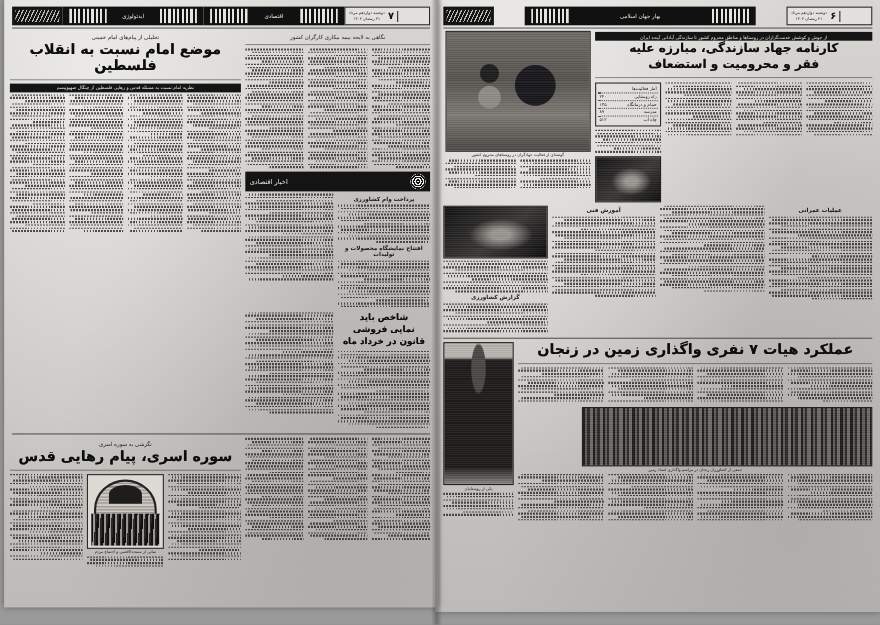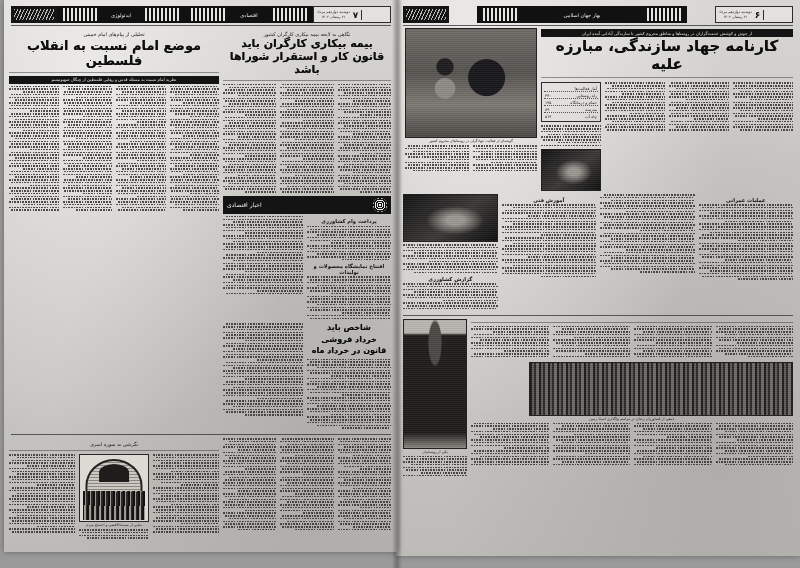--- a/index.html
+++ b/index.html
@@ -587,7 +587,6 @@
 
         <div class="col" style="flex:0 0 168px">
           <div class="kicker">نگاهی به لایحه بیمه بیکاری کارگران کشور</div>
-          <div class="hl h3">بیمه بیکاری کارگران باید</div>
           <div class="hl h3">قانون کار و استقرار شوراها باشد</div>
           <div class="rule thin" style="margin:3px 0"></div>
           <div class="cols txt">

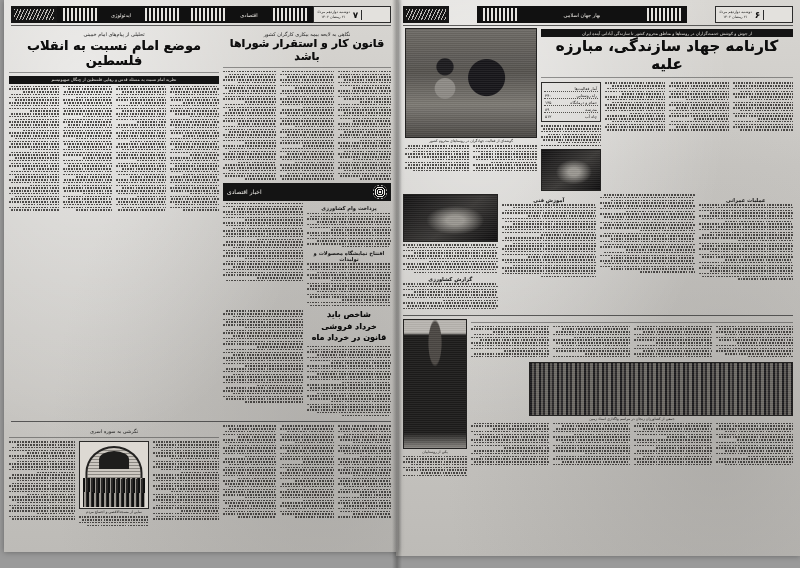--- a/index.html
+++ b/index.html
@@ -587,7 +587,6 @@
 
         <div class="col" style="flex:0 0 168px">
           <div class="kicker">نگاهی به لایحه بیمه بیکاری کارگران کشور</div>
-          <div class="hl h3">قانون کار و استقرار شوراها باشد</div>
           <div class="rule thin" style="margin:3px 0"></div>
           <div class="cols txt">
             <div class="col">

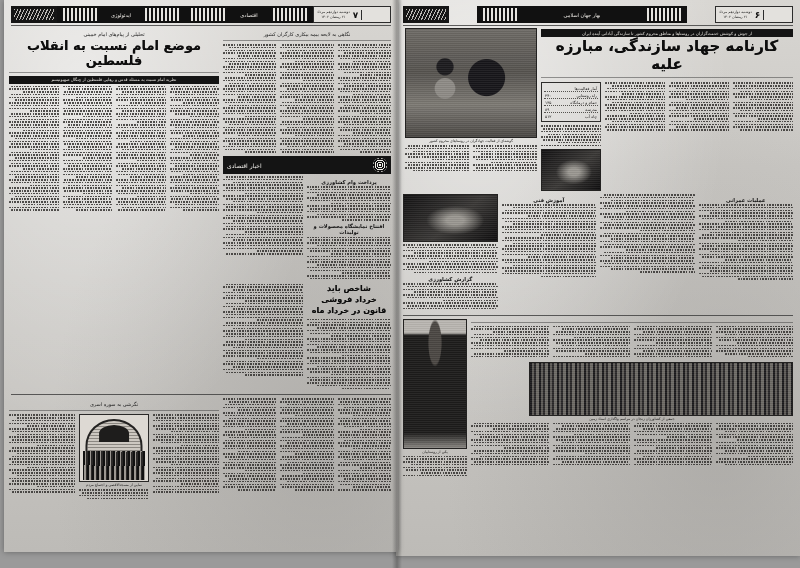--- a/index.html
+++ b/index.html
@@ -42,7 +42,7 @@
   .kicker{direction:rtl;text-align:center;font-size:5px;color:#1c1c1c;margin:3px 0 1px;letter-spacing:.2px;}
   .hl{direction:rtl;text-align:center;color:#0d0d0d;font-weight:bold;line-height:1.18;
       font-family:"DejaVu Sans",sans-serif;text-shadow:0 0 .6px rgba(0,0,0,.6);}
-  .hl.h1{font-size:15px;}
+  .hl.h1{font-size:11px;}
   .hl.h2{font-size:13px;}
   .hl.h3{font-size:11px;}
   .hl.h4{font-size:8px;}

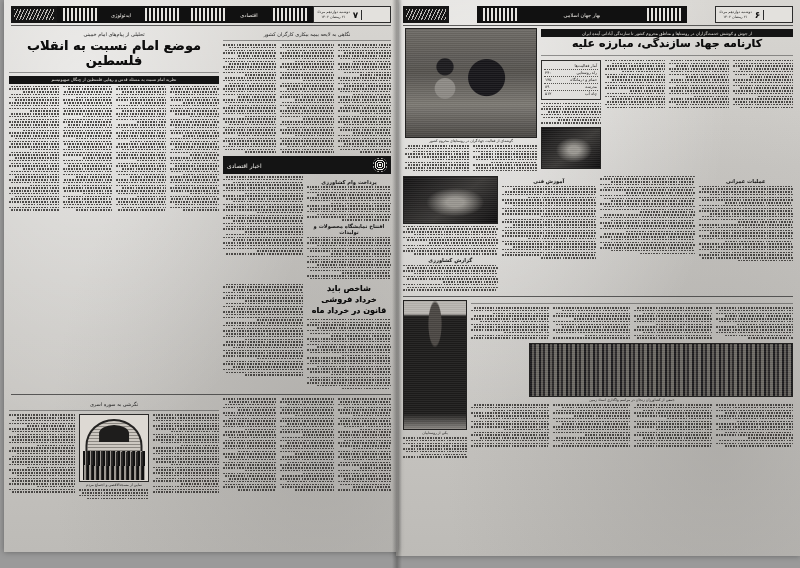--- a/index.html
+++ b/index.html
@@ -132,6 +132,7 @@
         <div class="col" style="flex:0 0 252px">
           <div class="invbar">از جوش و کوشش خدمت‌گزاران در روستاها و مناطق محروم کشور تا سازندگی آبادانی آینده ایران</div>
           <div class="hl h1">کارنامه جهاد سازندگی، مبارزه علیه</div>
+          <div class="hl h1" style="margin-top:2px">فقر و محرومیت و استضعاف</div>
           <div class="rule thin" style="margin:4px 0"></div>
           <div class="cols txt">
             <div class="col">

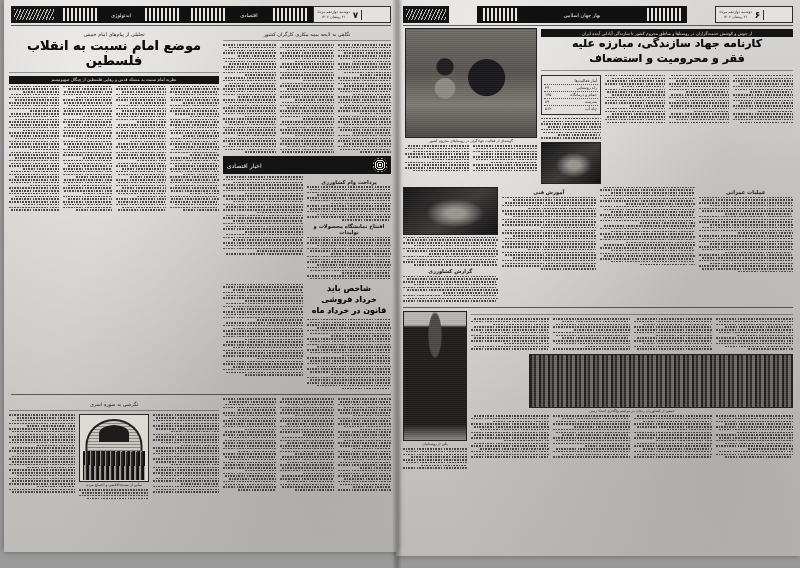--- a/index.html
+++ b/index.html
@@ -792,7 +792,7 @@
           <div class="cols txt" style="margin-top:3px">
             <div class="col" style="flex:0 0 50%">
               <div class="hl h4" style="margin-bottom:2px">شاخص باید</div>
-              <div class="hl h4" style="margin-bottom:2px">خرداد فروشی</div>
+              <div class="hl h4" style="margin-bottom:2px">نمایی فروشی</div>
               <div class="hl h4" style="margin-bottom:3px">قانون در خرداد ماه</div>
               <div class="ln s1"></div>
                 <div class="ln s2"></div>

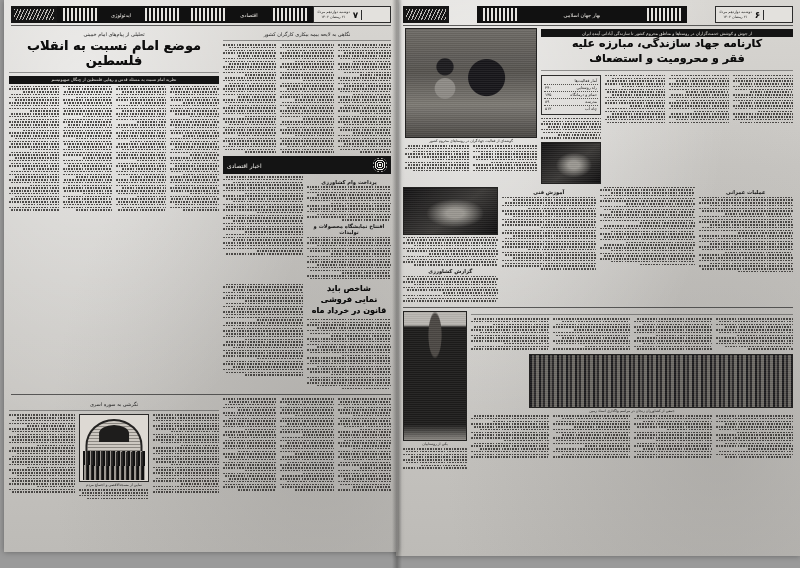--- a/index.html
+++ b/index.html
@@ -393,6 +393,7 @@
 
       <div class="cols">
         <div class="col" style="flex:0 0 322px">
+          <div class="hl h2">عملکرد هیات ۷ نفری واگذاری زمین در زنجان</div>
           <div class="rule thin" style="margin:3px 0"></div>
           <div class="cols txt">
             <div class="col">

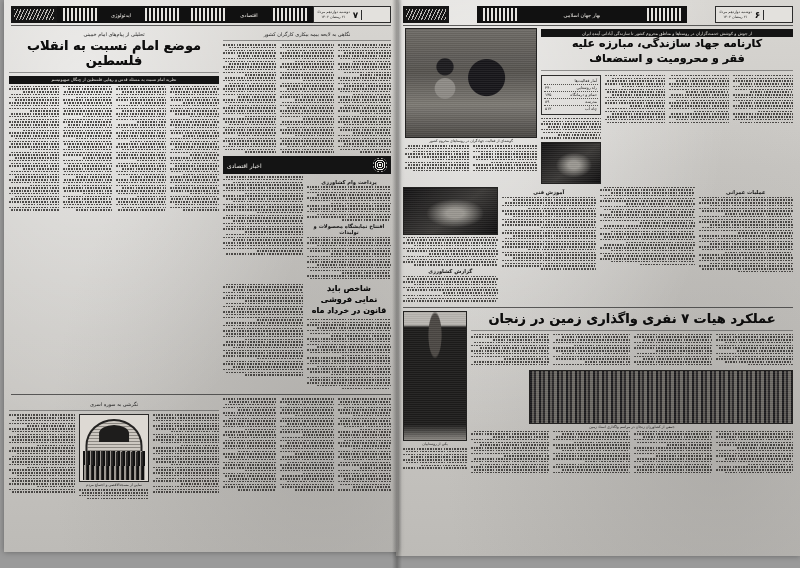--- a/index.html
+++ b/index.html
@@ -1182,6 +1182,7 @@
 
         <div class="col" style="flex:0 0 210px">
           <div class="kicker">نگرشی به سوره اسری</div>
+          <div class="hl h2">سوره اسری، پیام رهایی قدس</div>
           <div class="rule thin" style="margin:3px 0"></div>
           <div class="cols txt">
             <div class="col">

